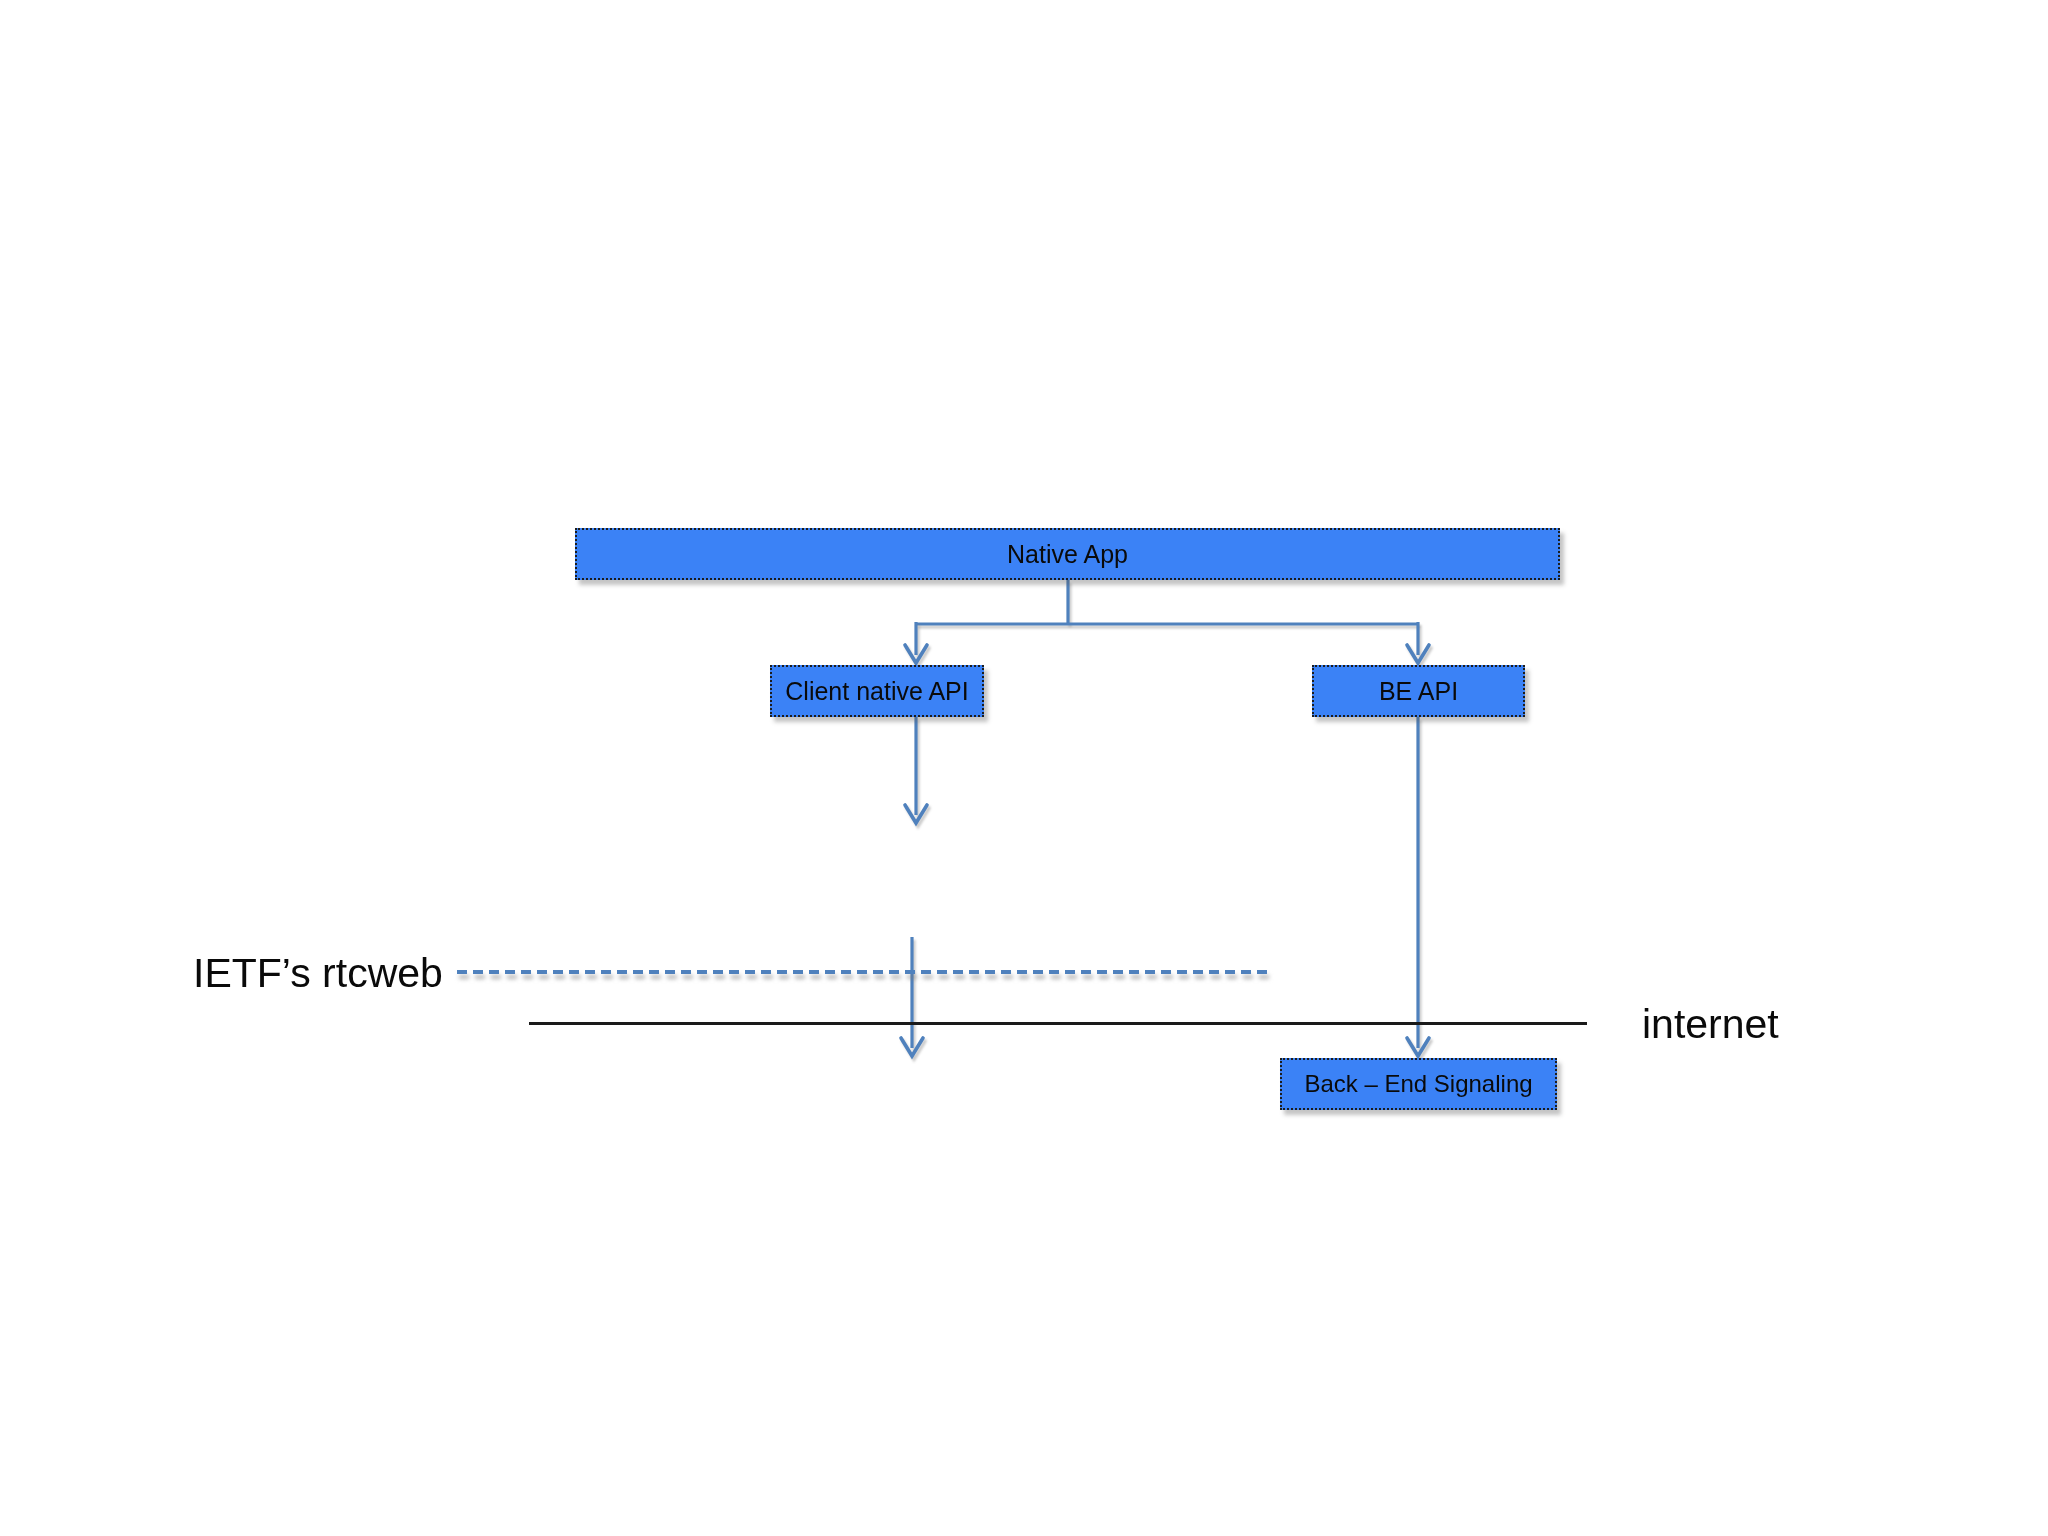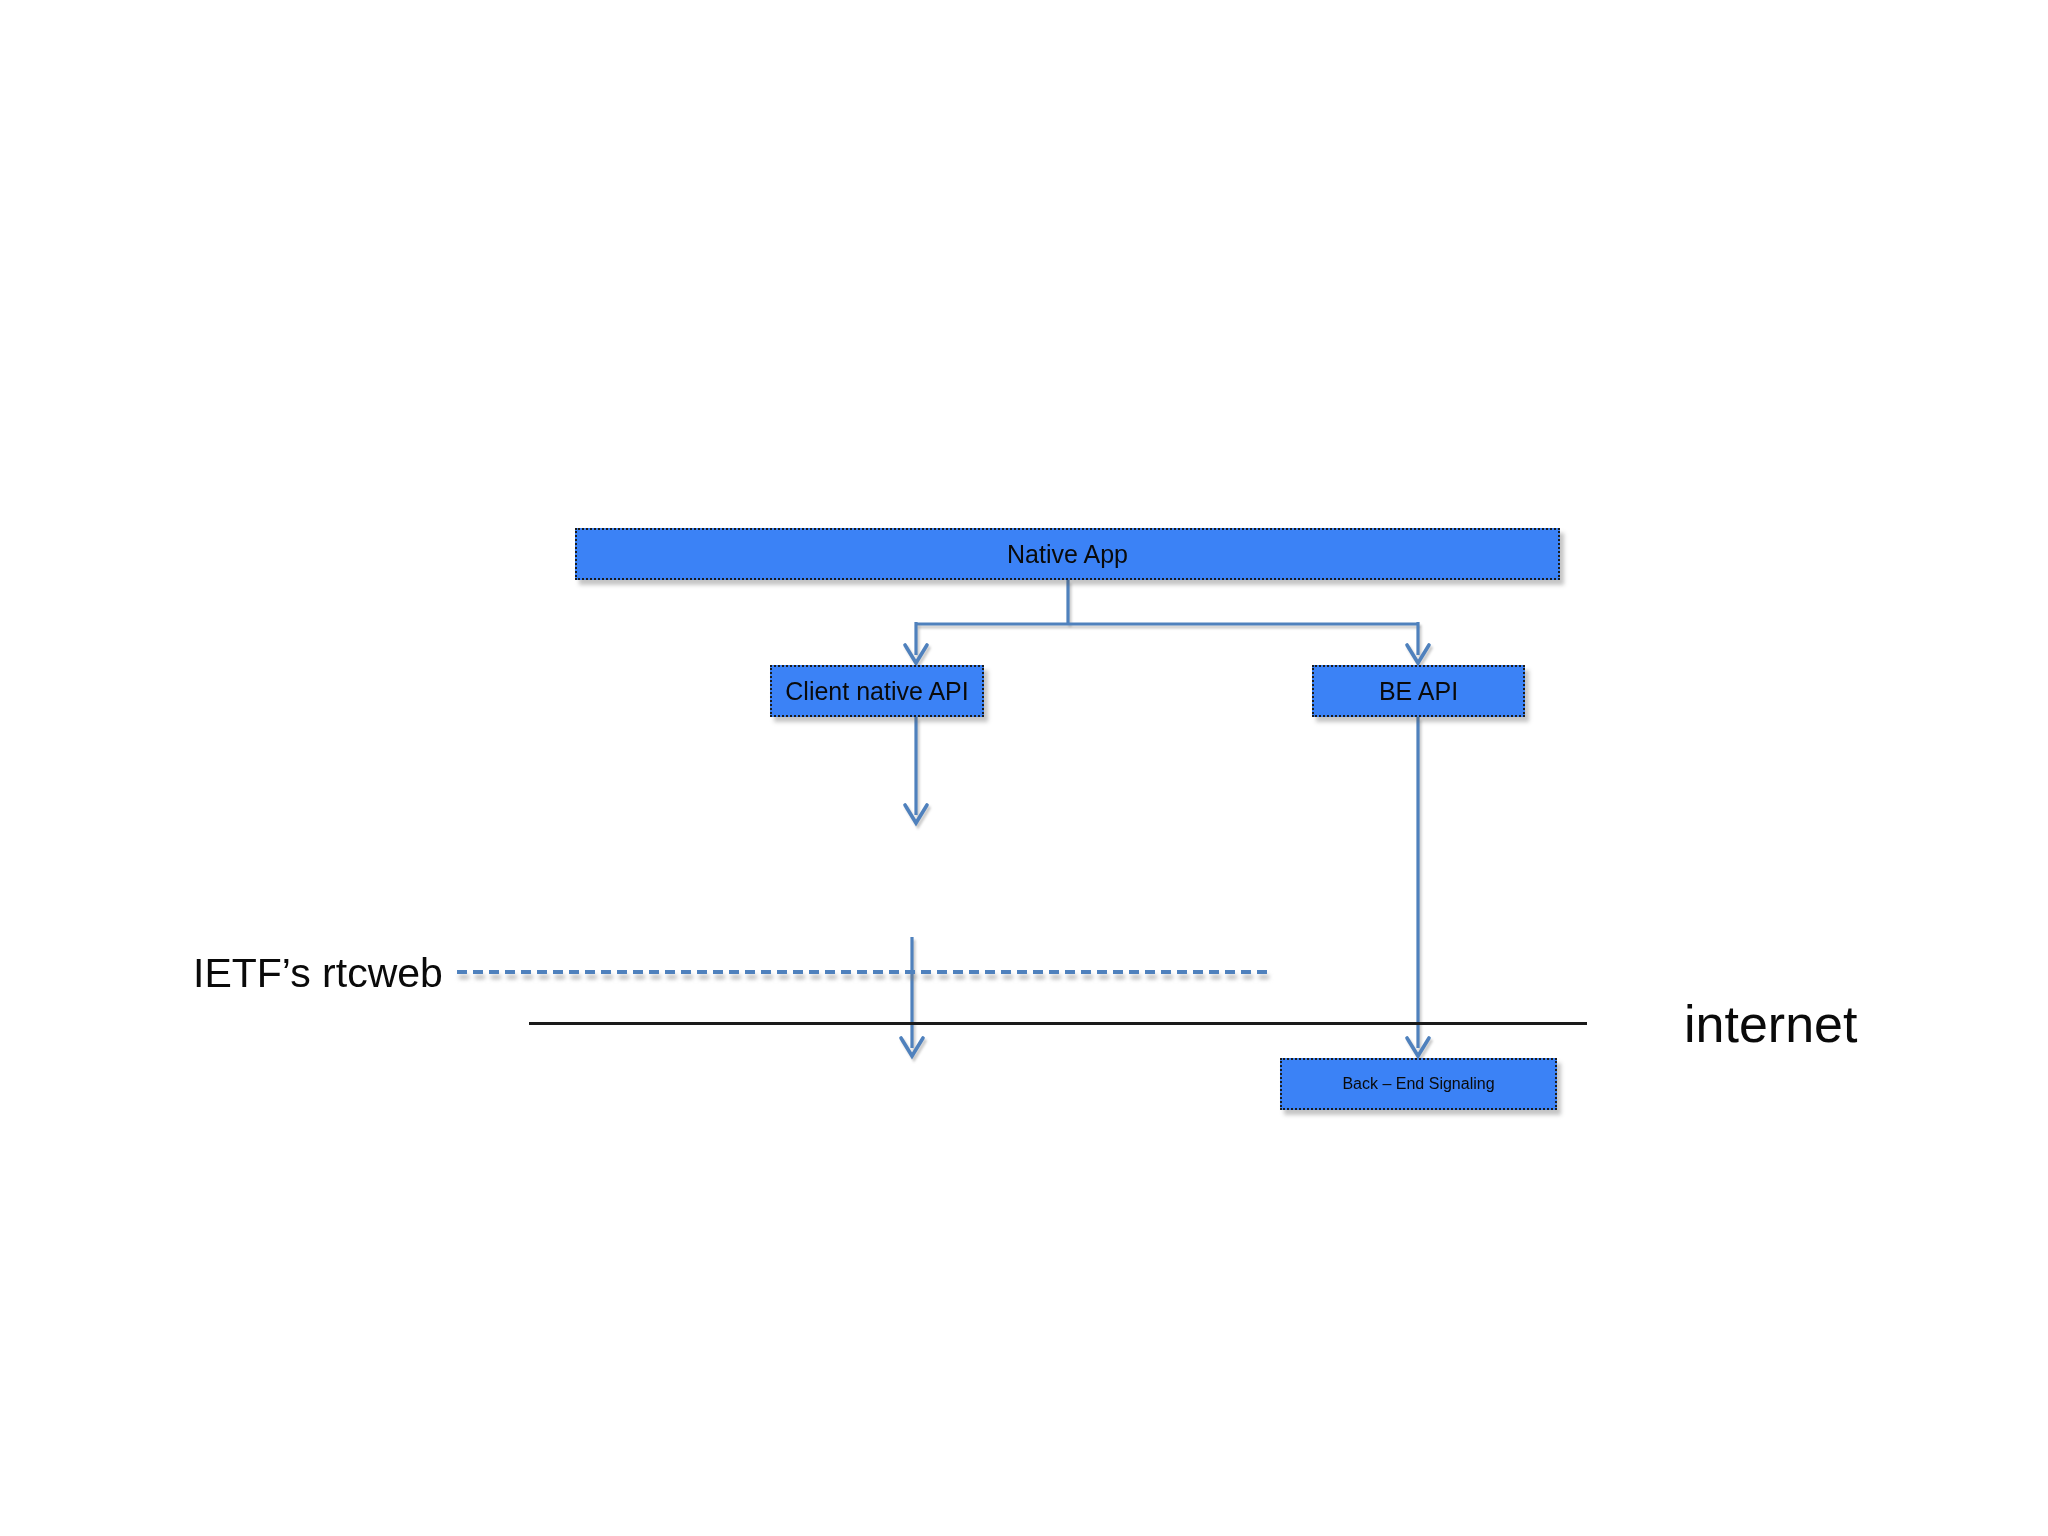--- a/index.html
+++ b/index.html
@@ -75,12 +75,11 @@
     position: absolute;
     left: 1642px;
     top: 1002px;
-    font-size: 52px;
+    font-size: 41px;
     line-height: 44px;
     color: #0a0a0a;
     white-space: nowrap;
     z-index: 4;
-    margin-left: 42px;
   }
 
   

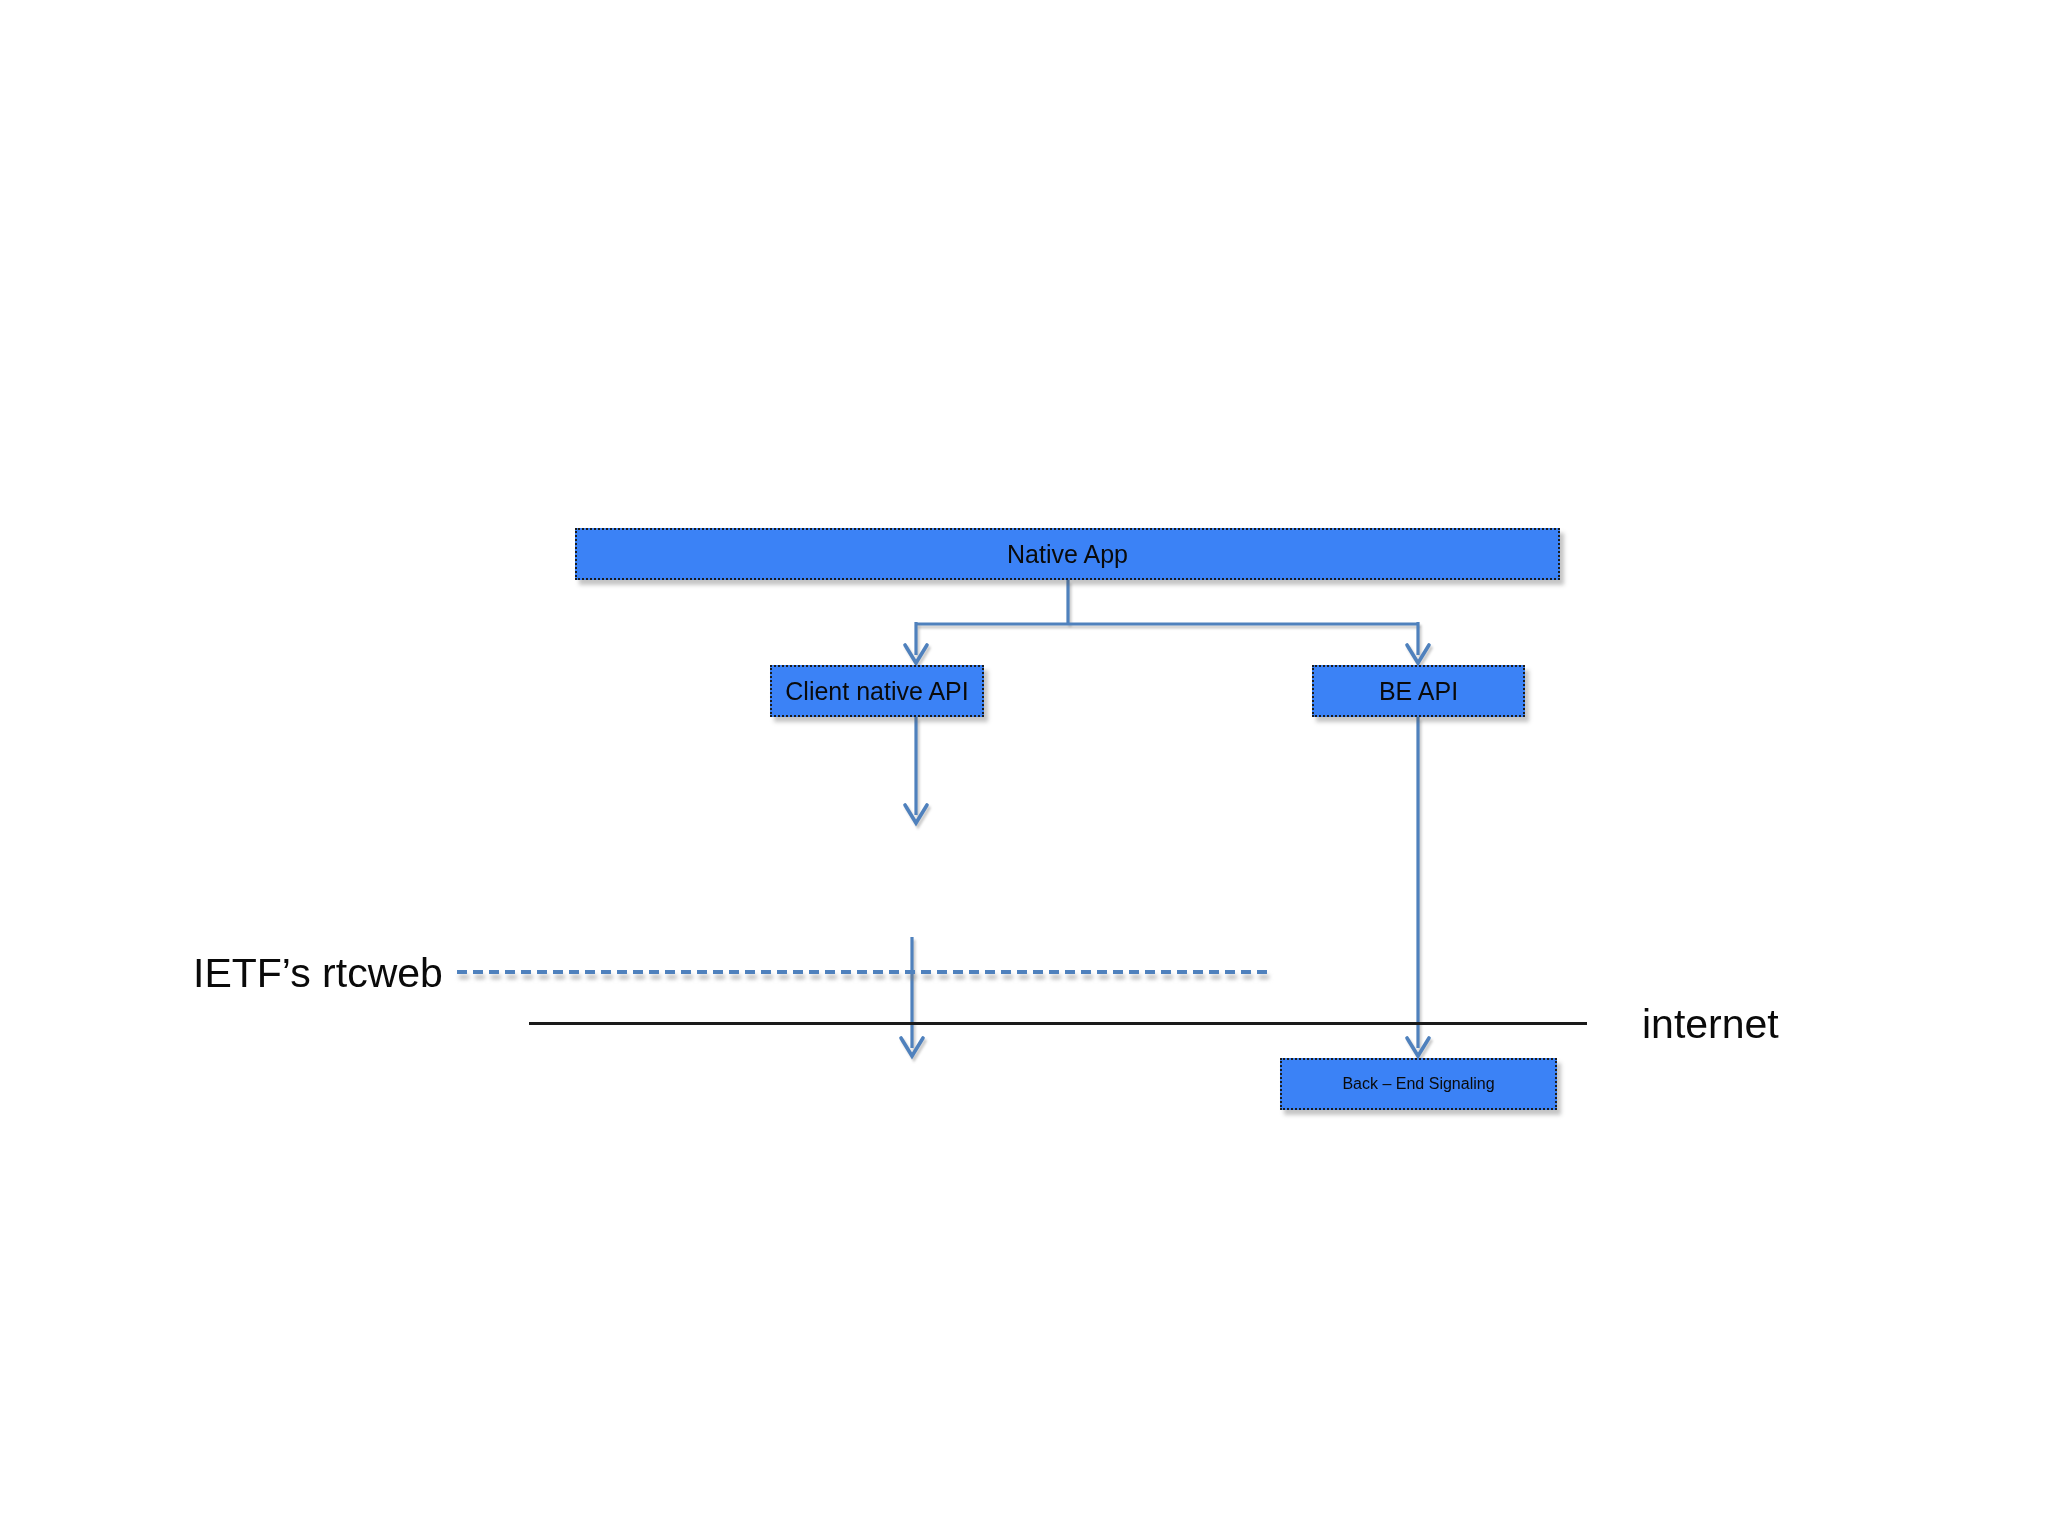--- a/index.html
+++ b/index.html
@@ -58,7 +58,7 @@
   .box-be-api            { left: 1312px; top: 665px;  width: 213px; height: 52px; }
   .box-client-native-sdk { left: 575px;  top: 825px;  width: 675px; height: 112px; }
   .box-backend-media     { left: 575px;  top: 1058px; width: 683px; height: 52px; font-size: 24px; }
-  .box-backend-signaling { left: 1280px; top: 1058px; width: 277px; height: 52px; font-size: 16px; }
+  .box-backend-signaling { left: 1280px; top: 1058px; width: 277px; height: 52px; font-size: 24px; }
 
   
   .label-ietf {

